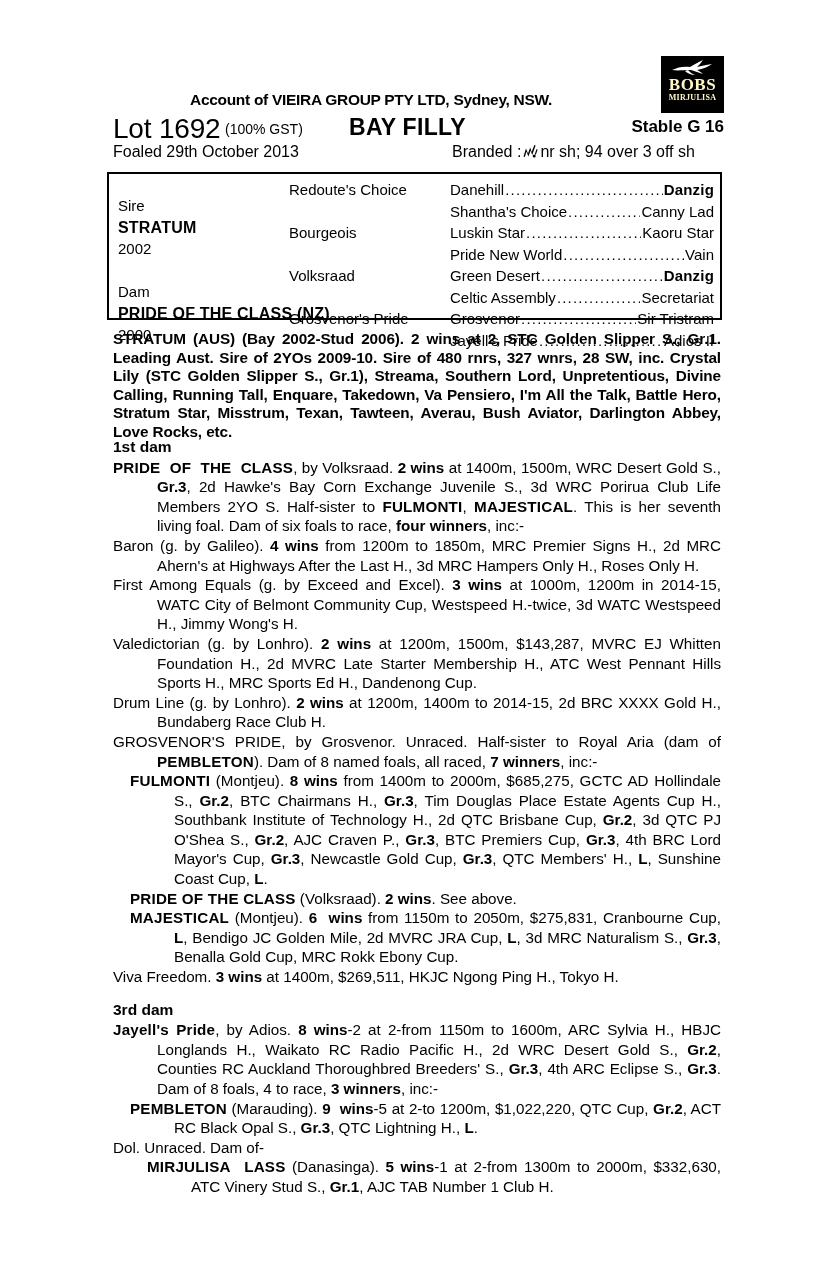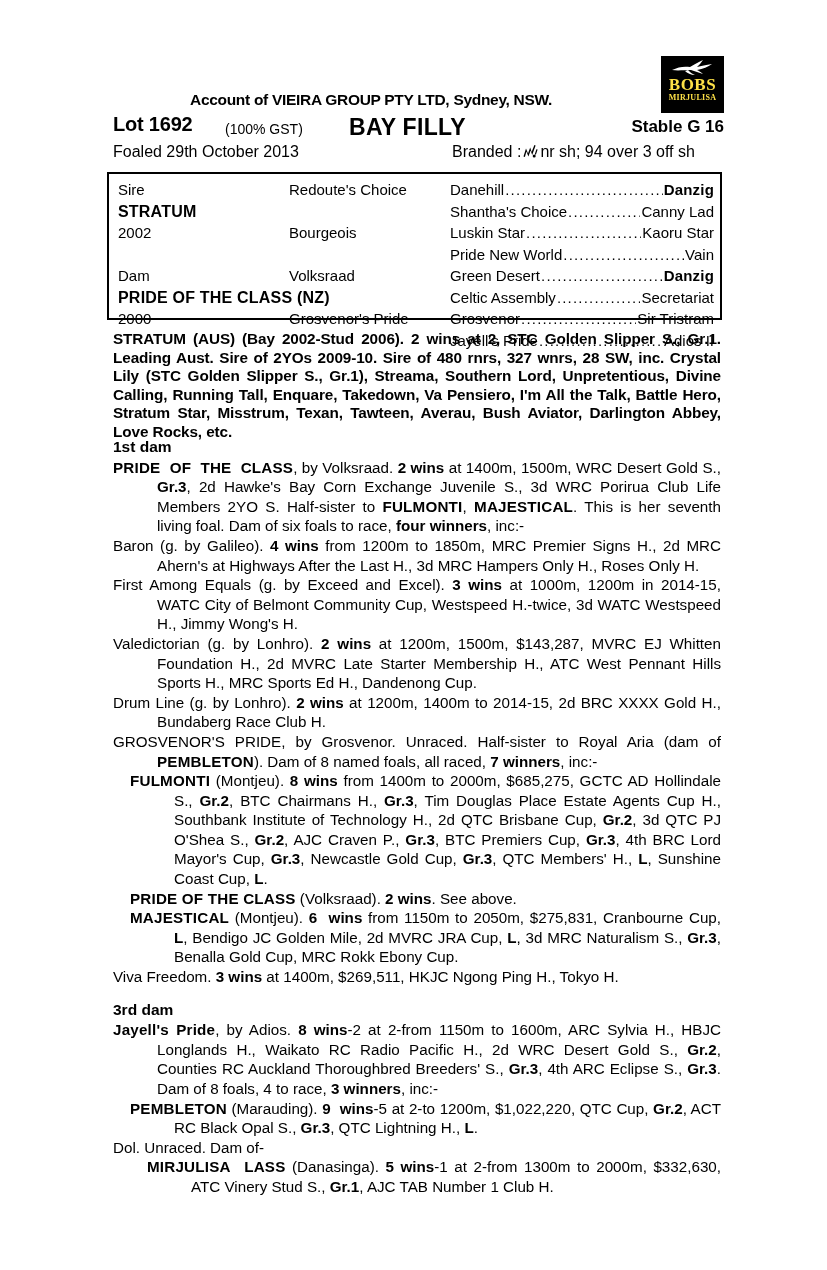--- a/index.html
+++ b/index.html
@@ -31,7 +31,7 @@
     width: 63px;
     height: 57px;
     background: #000000;
-    color: #fde047;
+    color: #fef9c3;
     display: flex;
     flex-direction: column;
     align-items: center;

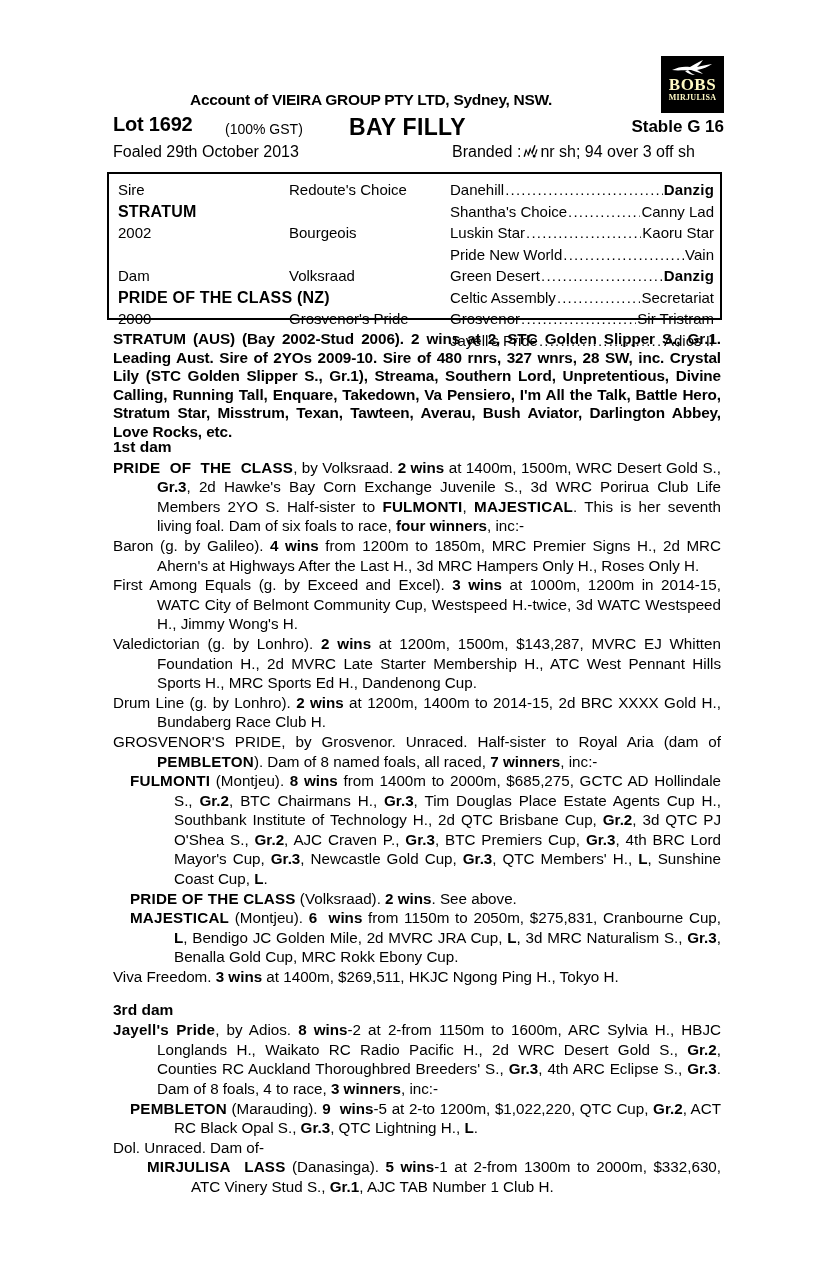--- a/index.html
+++ b/index.html
@@ -76,8 +76,8 @@
   }
   .lot-number {
     position: absolute; left: 0; top: 0;
-    font-weight: bold;
-    font-size: 20px;
+    font-weight: normal;
+    font-size: 28px;
     letter-spacing: -0.2px;
   }
   .lot-gst {

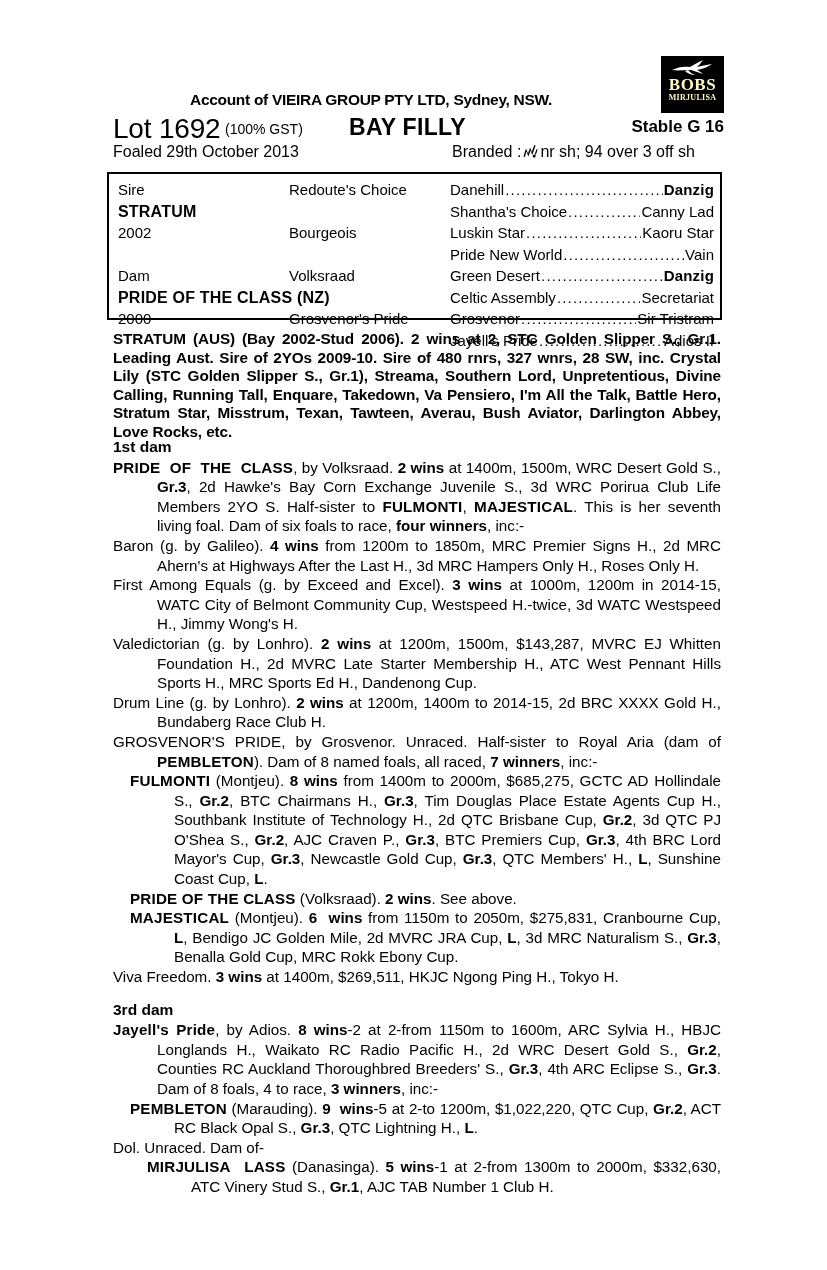--- a/index.html
+++ b/index.html
@@ -131,7 +131,7 @@
     padding: 4px 0 0 0;
     box-sizing: border-box;
   }
-  .ped-col-a { position: absolute; left: 9px;   top: 5px; width: 180px; }
+  .ped-col-a { position: absolute; left: 9px;   top: 21px; width: 180px; }
   .ped-col-b { position: absolute; left: 180px; top: 5px; width: 175px; }
   .ped-col-c { position: absolute; left: 341px; top: 5px; right: 6px; }
 

